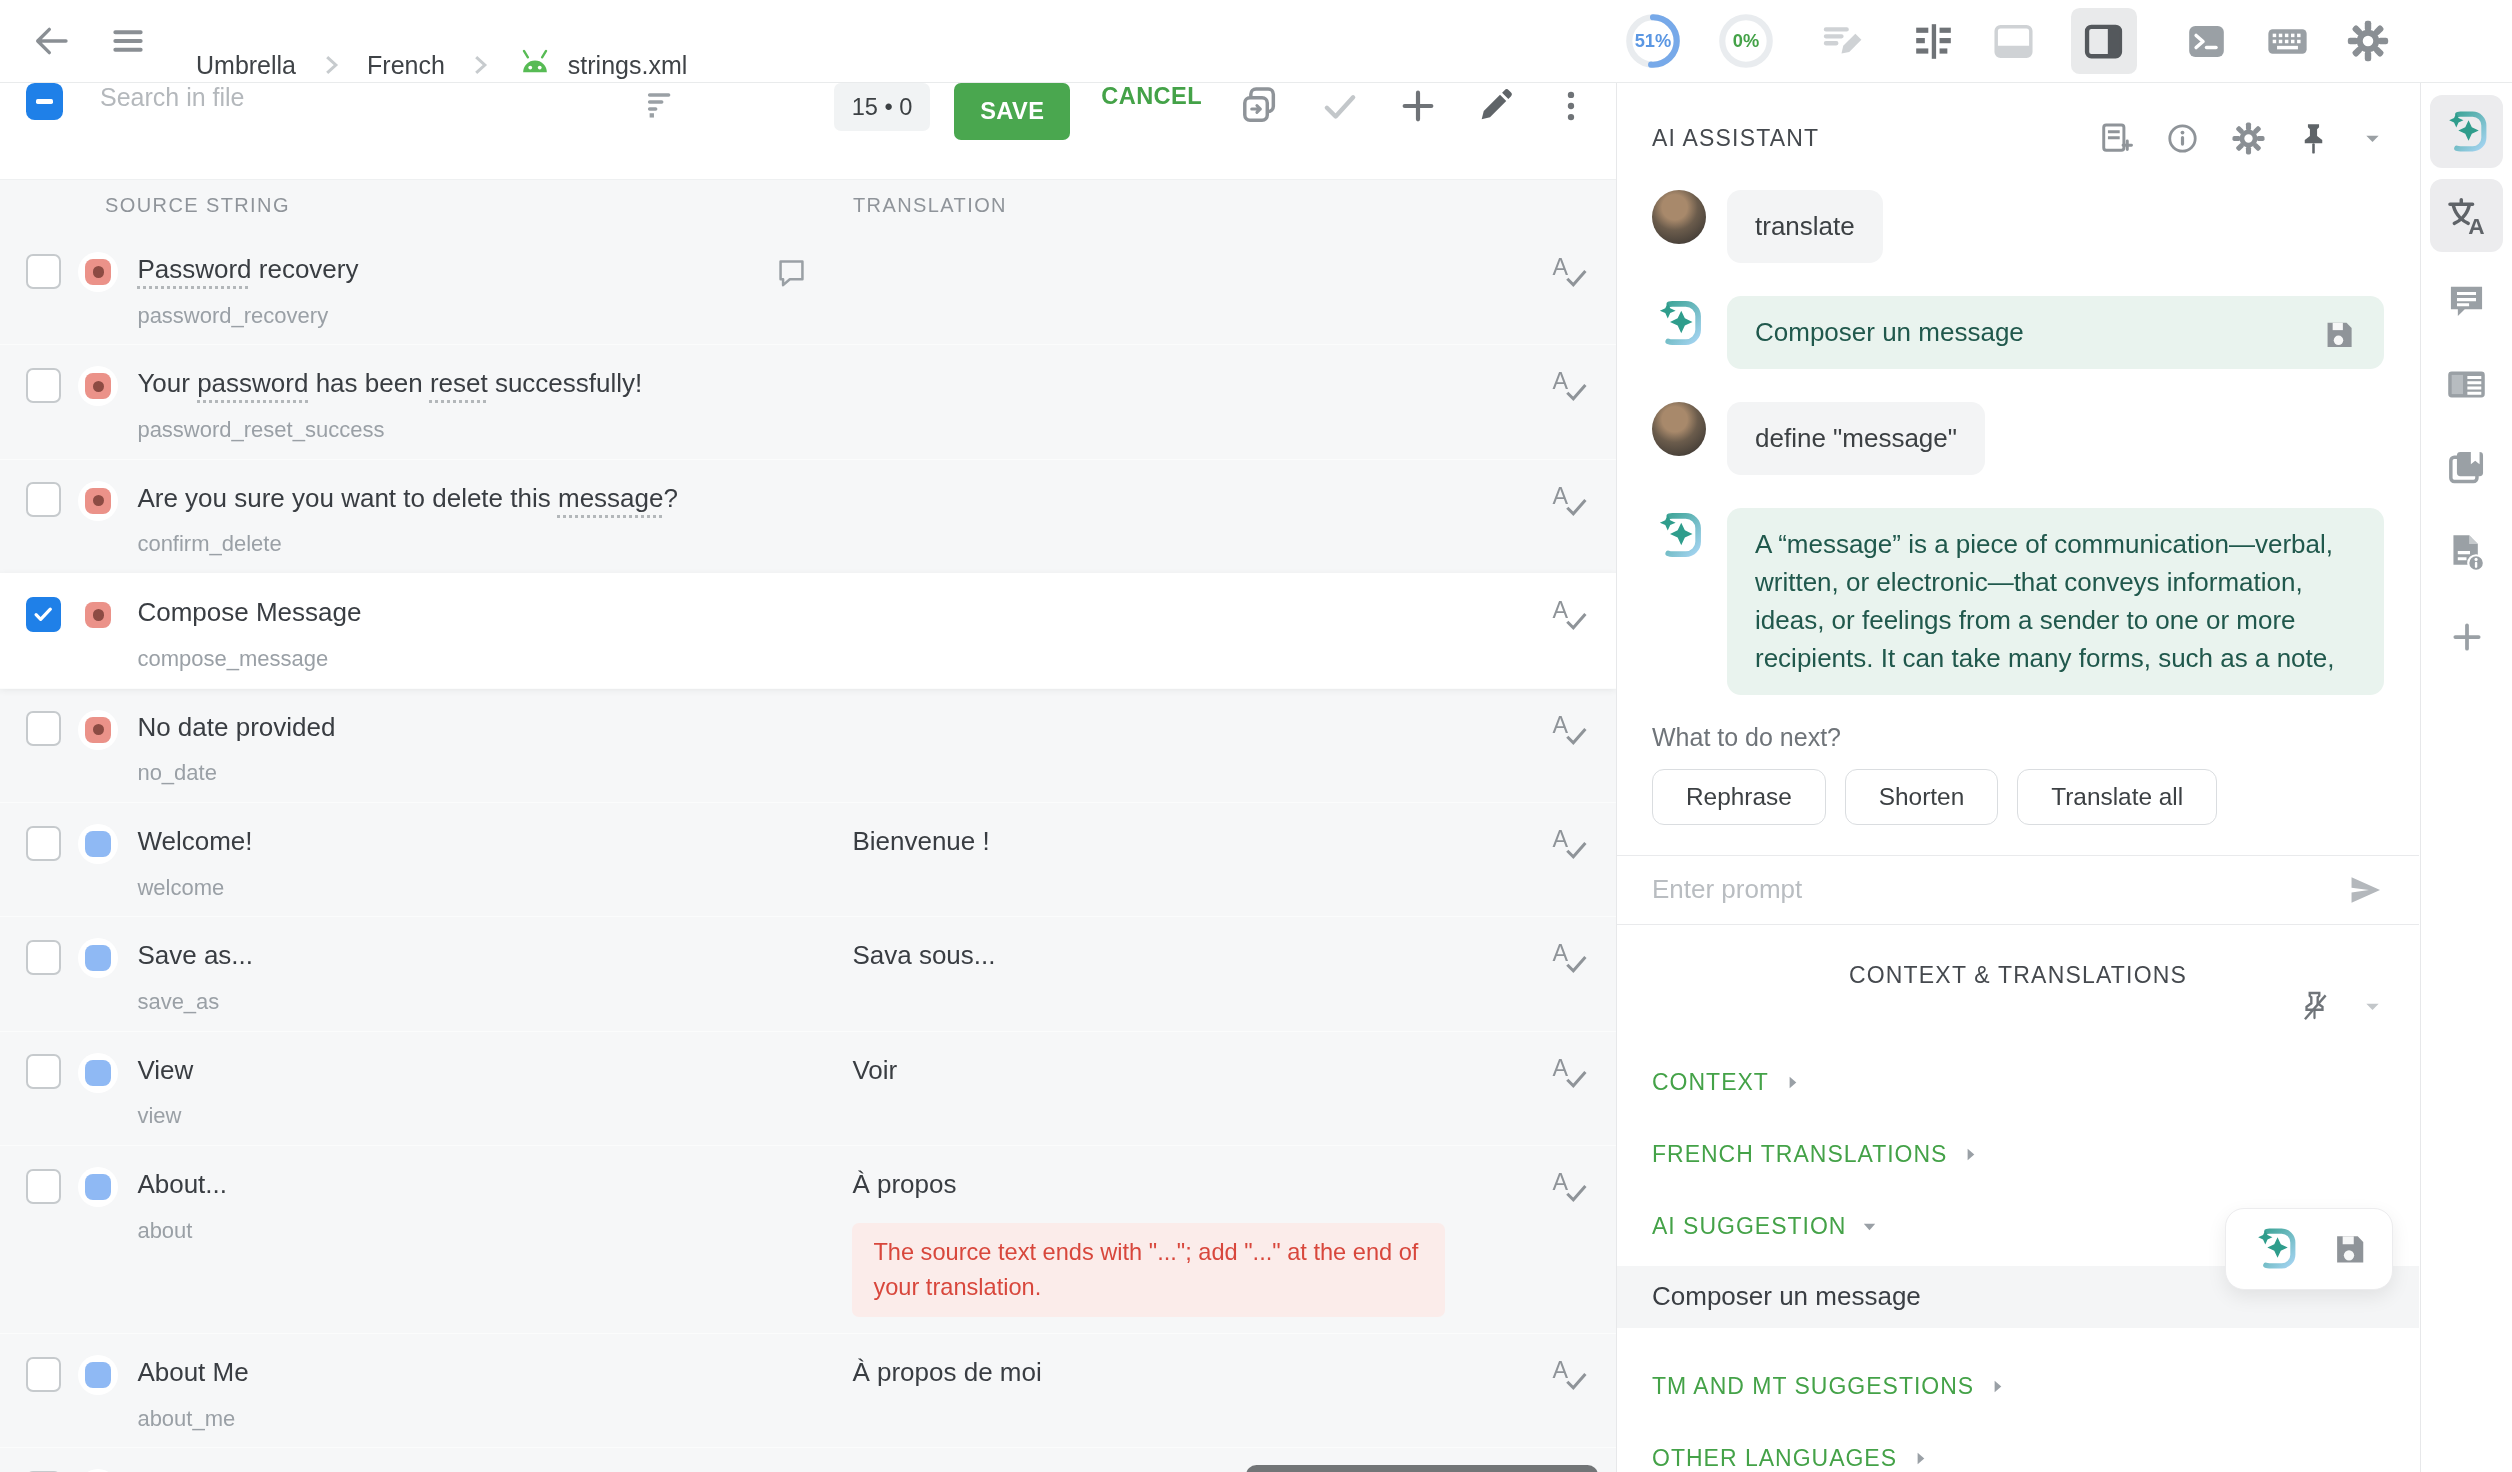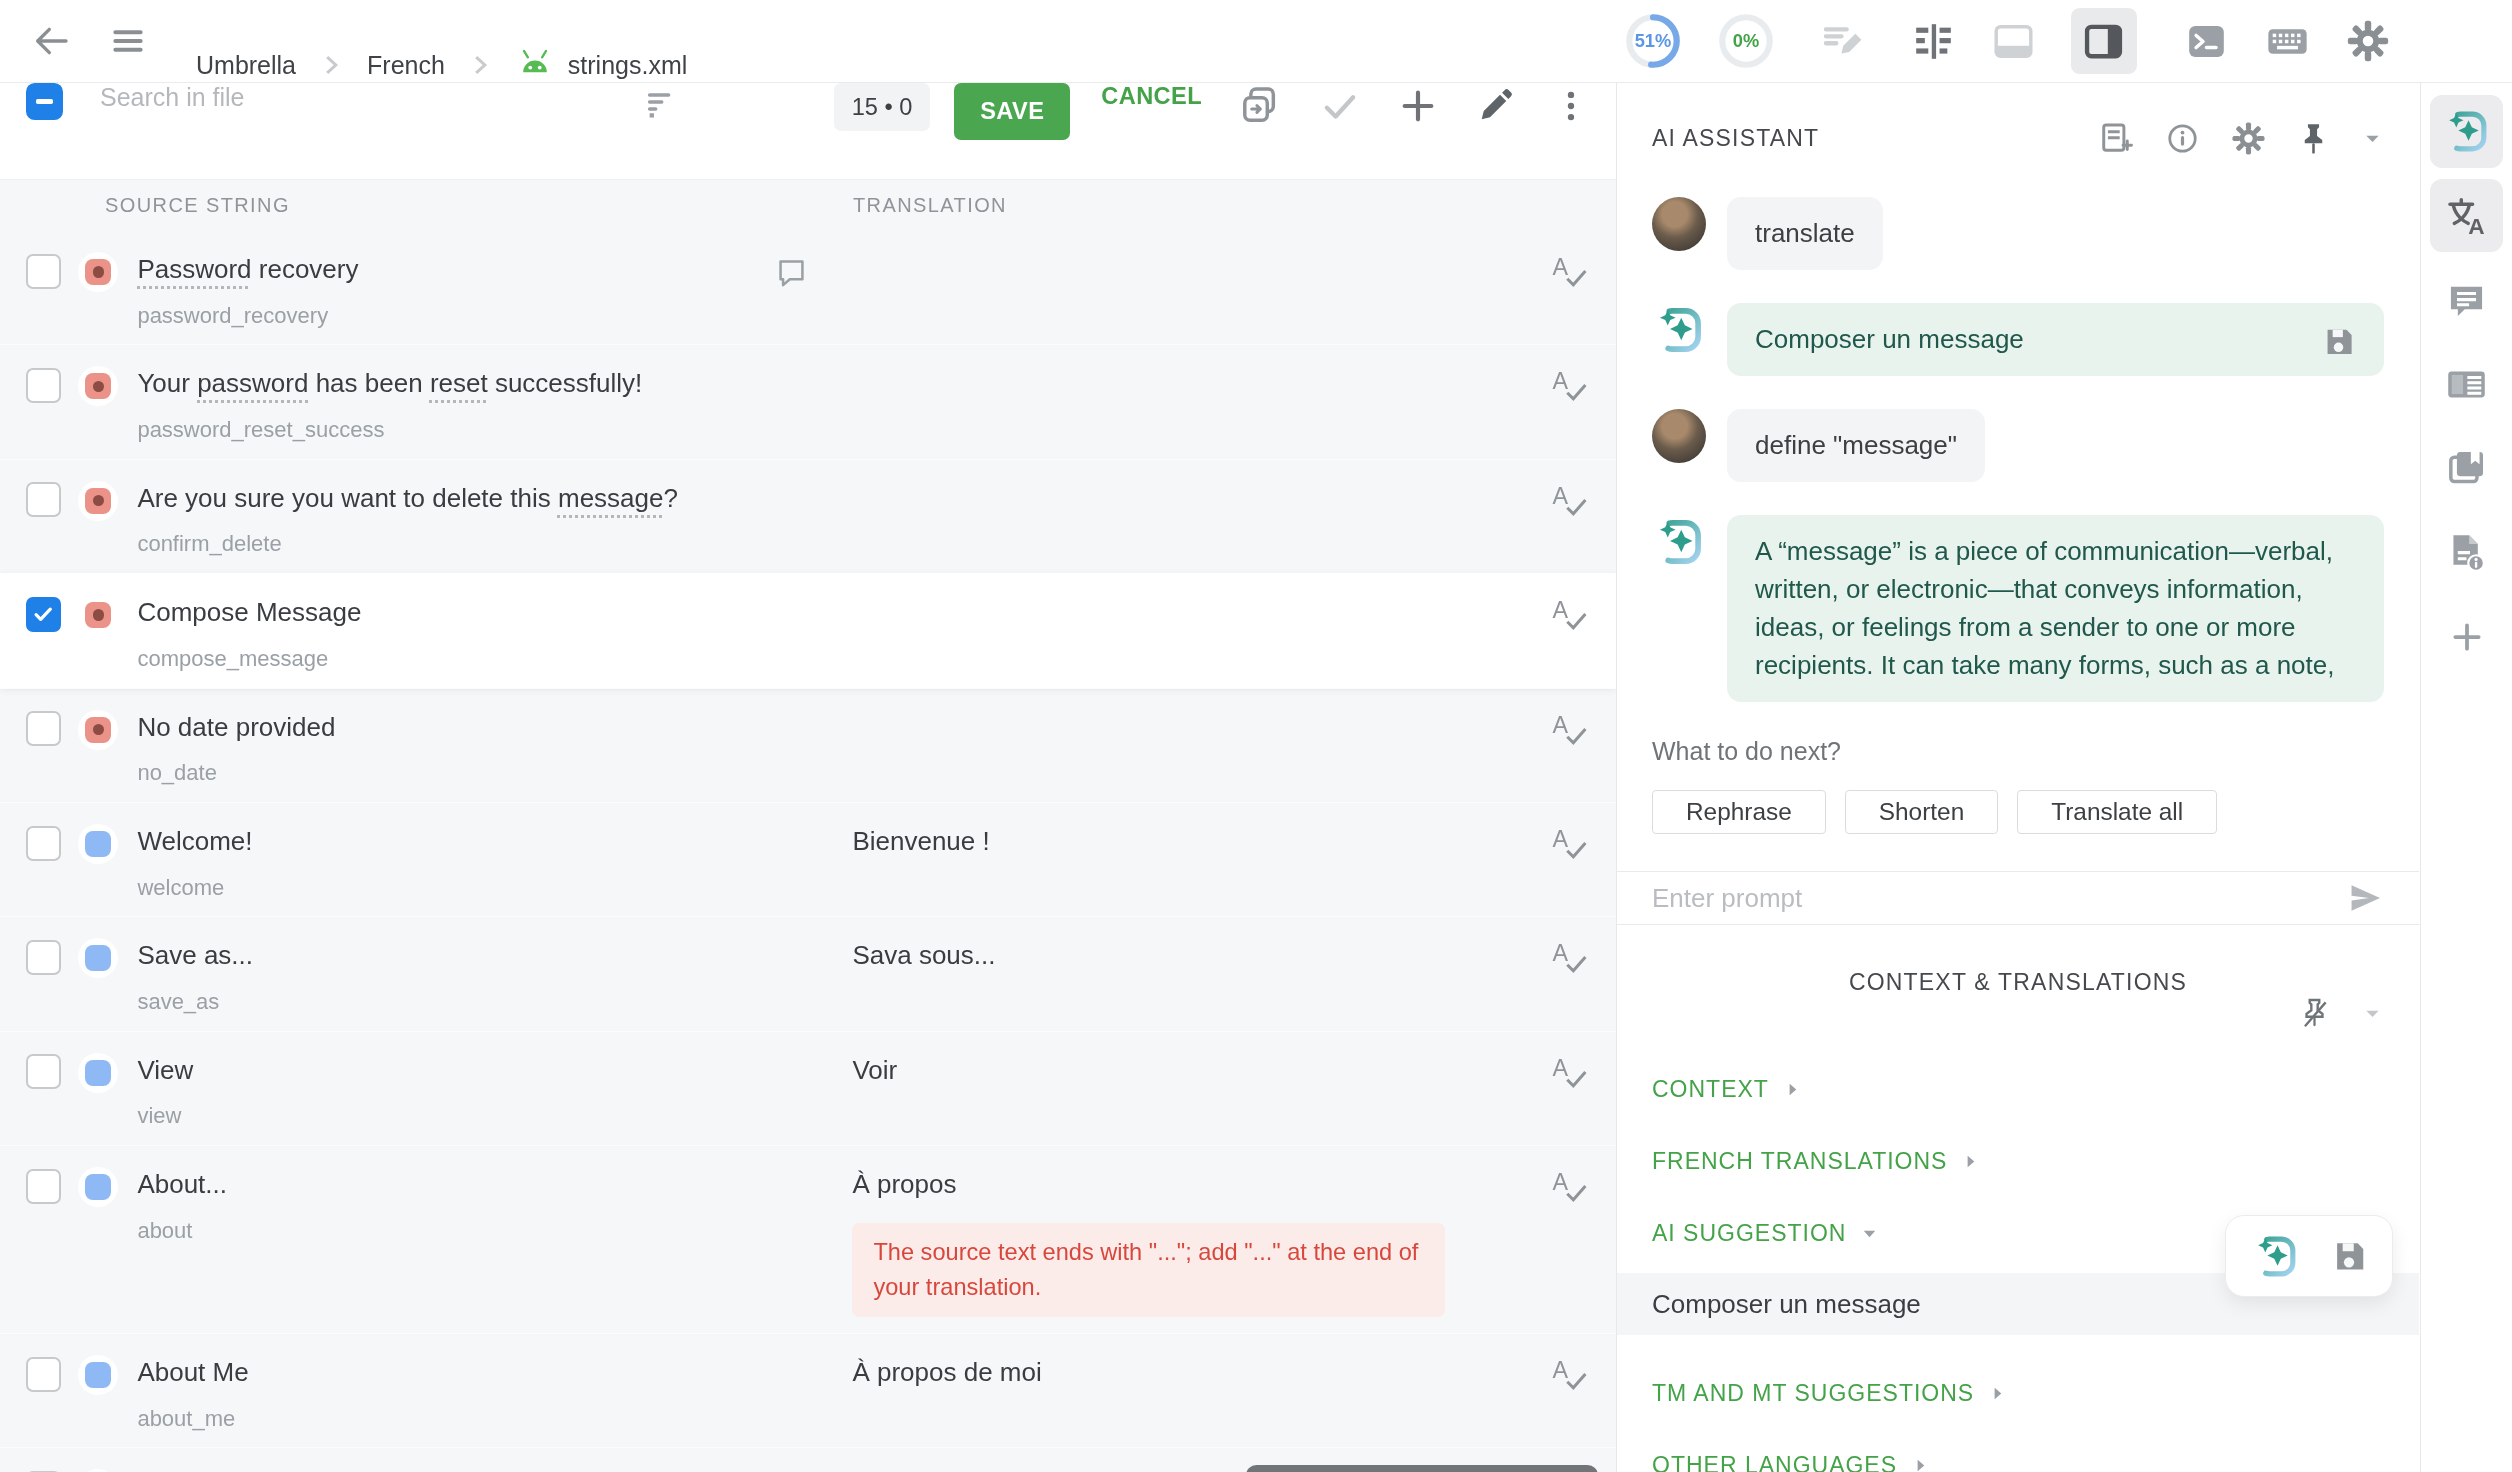--- a/index.html
+++ b/index.html
@@ -67,7 +67,7 @@
   .pager .plabel { color:#d8dadb; font-size:27px; font-weight:bold; letter-spacing:2.2px; }
 
   
-  .ai-pane { position:absolute; left:1616px; top:83px; width:803px; bottom:0; background:#fff; border-left:0.9px solid #e7e8ea; display:flex; flex-direction:column; overflow:hidden;gap:7px; }
+  .ai-pane { position:absolute; left:1616px; top:83px; width:803px; bottom:0; background:#fff; border-left:0.9px solid #e7e8ea; display:flex; flex-direction:column; overflow:hidden; }
   .ai-head { display:flex; align-items:center; padding:37px 35px 0 35px; }
   .ai-title { font-size:23px; color:#45494e; letter-spacing:1.2px; }
   .ai-head-icons { margin-left:auto; display:flex; align-items:center; gap:31px; }

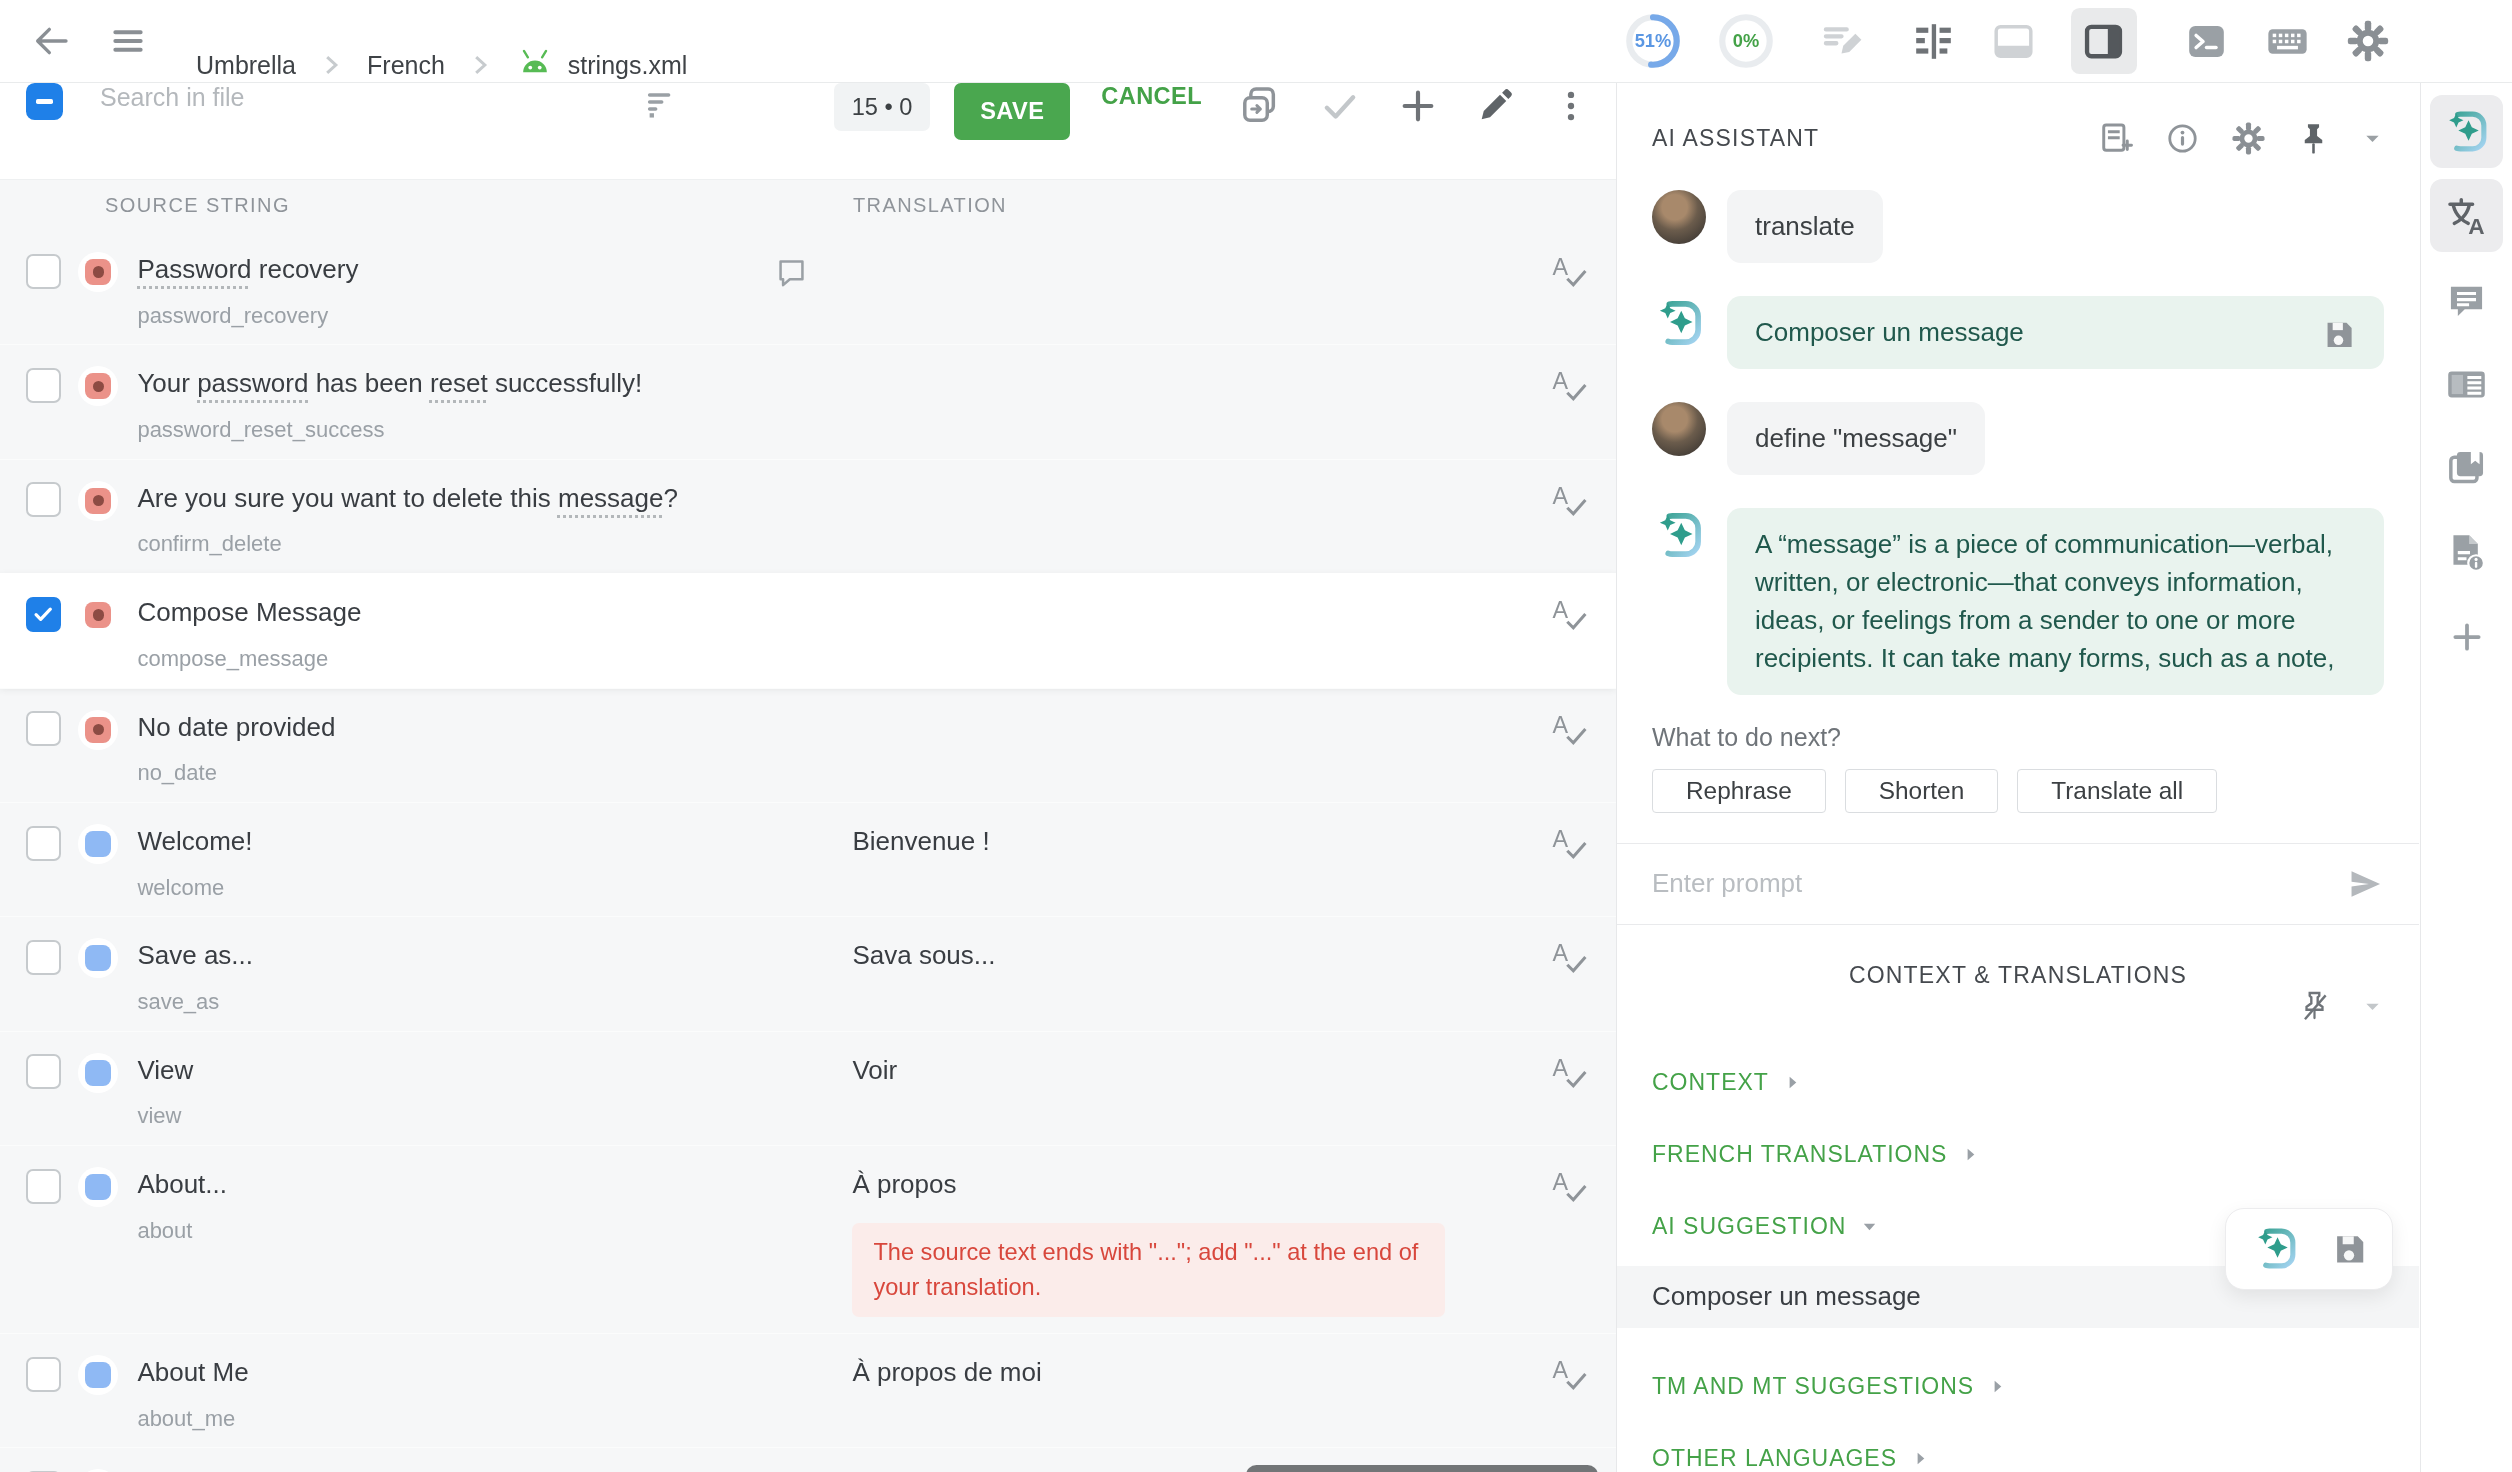--- a/index.html
+++ b/index.html
@@ -82,7 +82,7 @@
   .savei { flex:none; margin-top:3.5px; cursor:pointer; }
   .next { margin:28px 35px 0; font-size:25px; color:#6f7479; }
   .actions { display:flex; gap:19px; margin:17.4px 35px 0; }
-  .act { border:1.7px solid #dadde0; border-radius:4px; background:#fff; font-family:inherit; font-size:24.4px; color:#3c4043; padding:7px 33px; cursor:pointer; }
+  .act { border:1.7px solid #dadde0; border-radius:12px; background:#fff; font-family:inherit; font-size:24.4px; color:#3c4043; padding:13px 33px; cursor:pointer; }
   .hr { border-top:1.7px solid #e9eaec; margin-top:30px; }
   .prompt { display:flex; align-items:center; padding:0 35px; height:98px; }
   .prompt-input { flex:1; border:none; outline:none; background:transparent; font-family:inherit; font-size:26px; color:#3c4043; }

